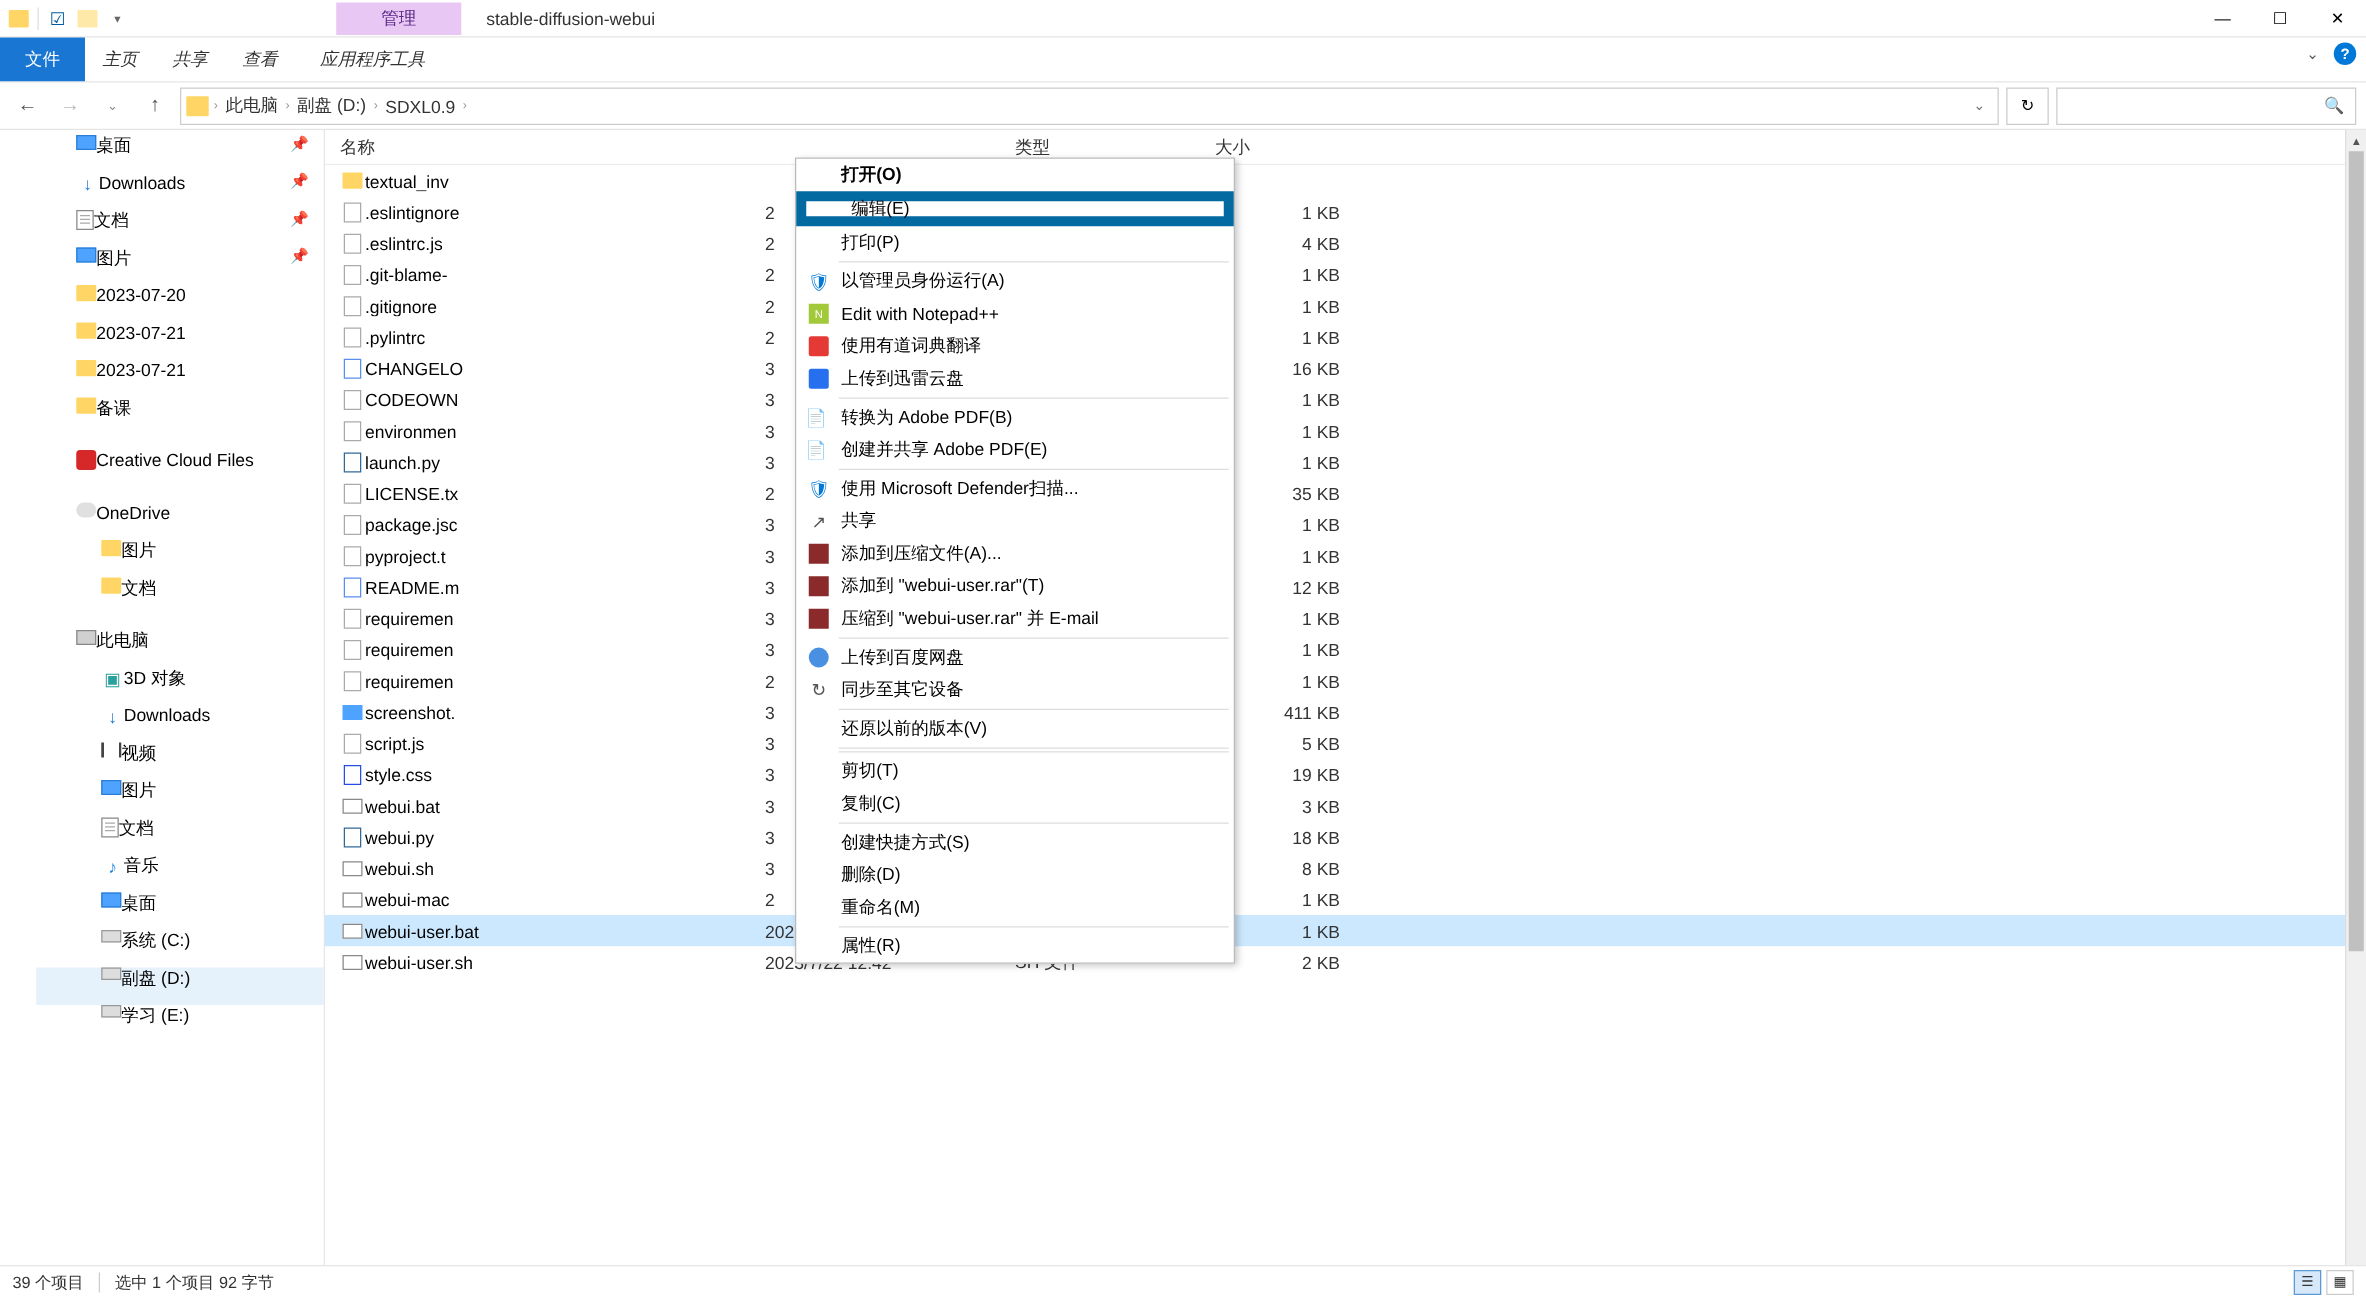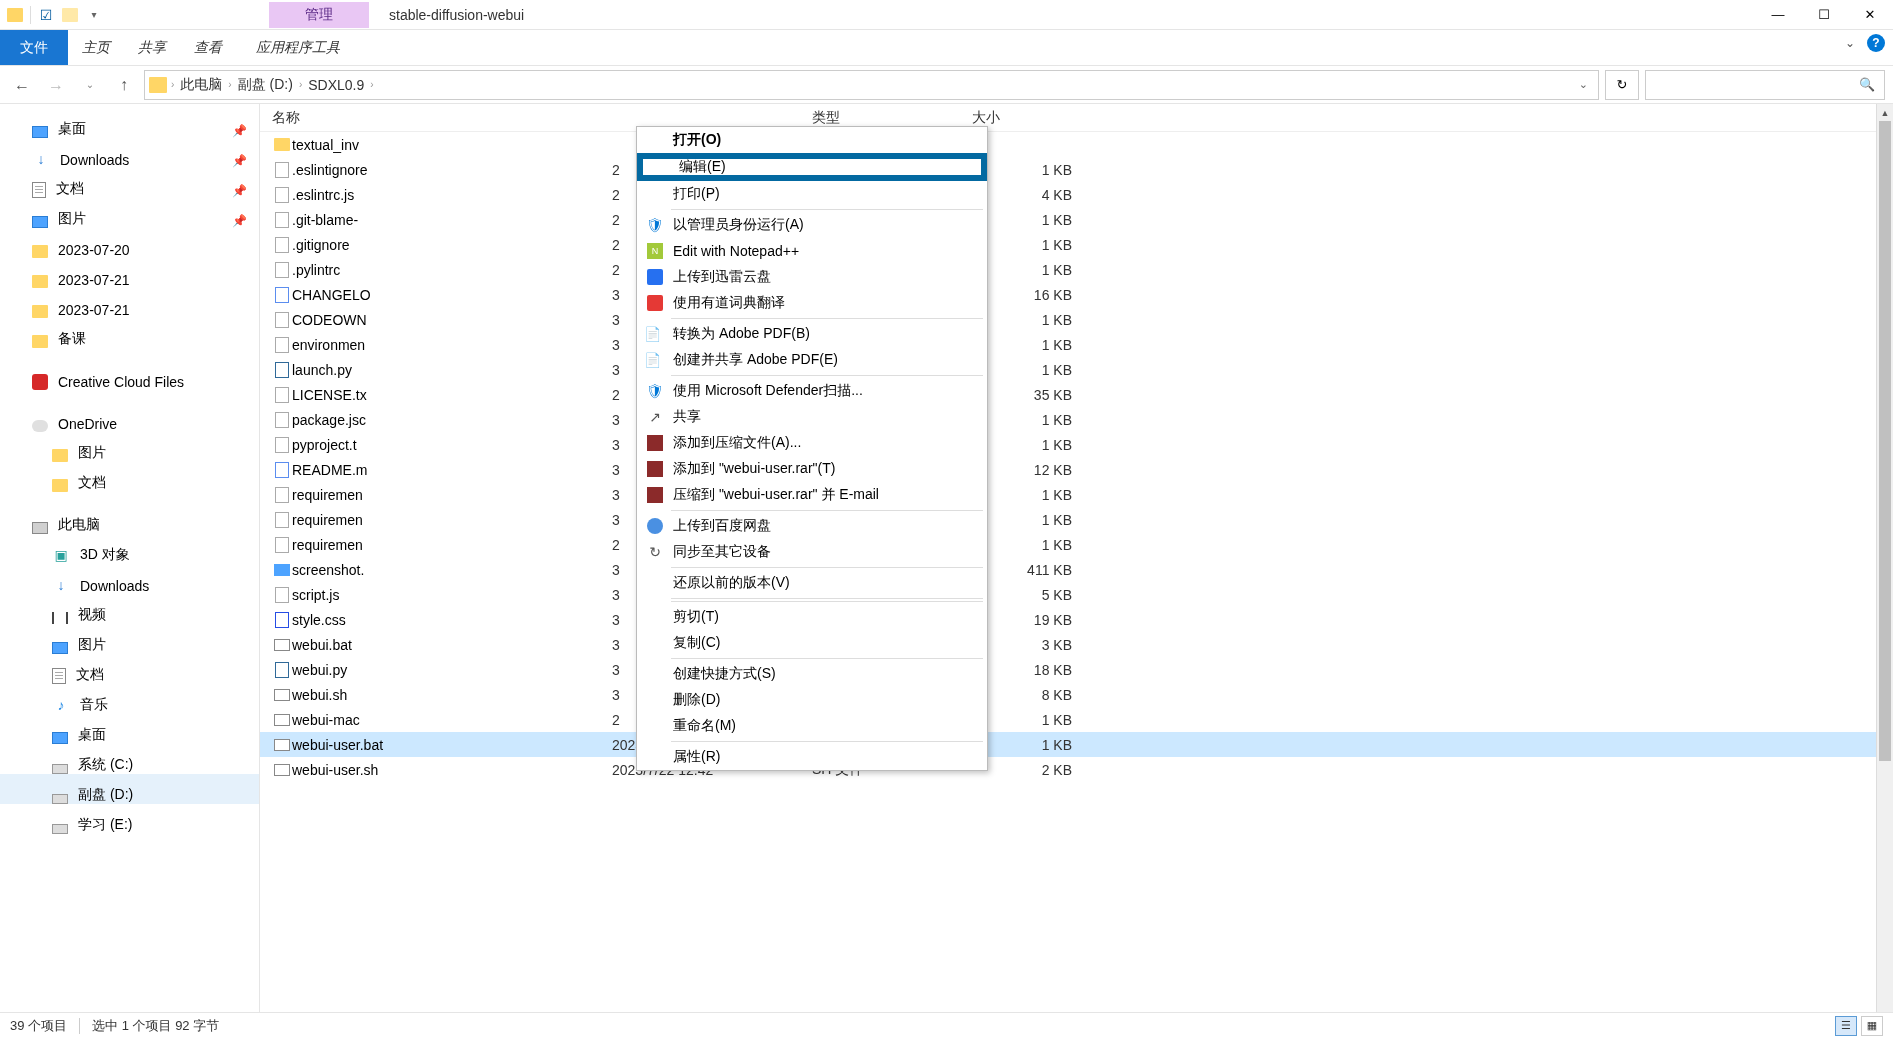--- a/index.html
+++ b/index.html
@@ -42,7 +42,7 @@
   .body { display: flex; height: calc(100% - 30px - 36px - 38px - 26px); }
 
   .sidebar { width: 260px; border-right: 1px solid #e5e5e5; overflow-y: auto; padding: 4px 0; }
-  .sb-item { display: flex; align-items: flex-end; height: 30px; padding-left: 32px; gap: 10px; font-size: 14px; }
+  .sb-item { display: flex; align-items: flex-start; height: 30px; padding-left: 32px; font-size: 14px; margin-left: 29px; }
   .sb-item.indent { padding-left: 52px; }
   .sb-item .pin { margin-left: auto; margin-right: 12px; color: #666; font-size: 12px; }
   .sb-item.selected { background: #e5f1fb; }

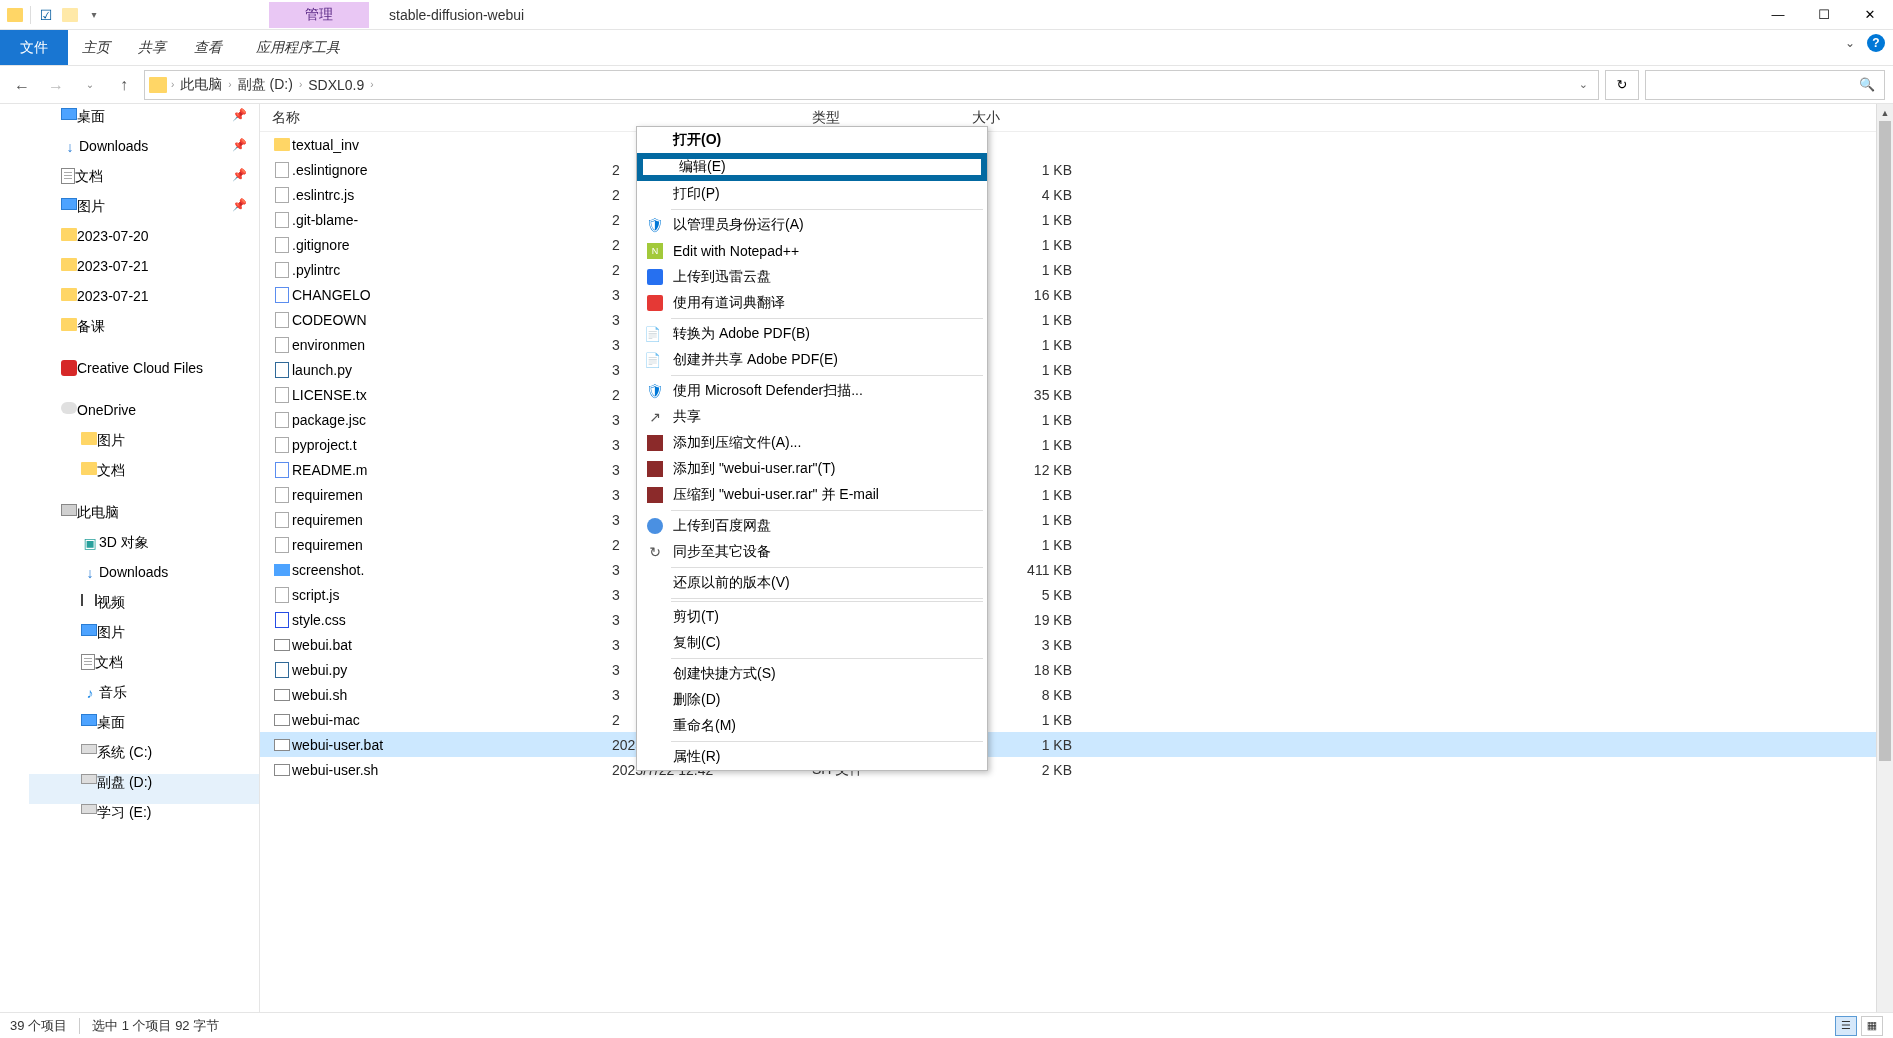--- a/index.html
+++ b/index.html
@@ -89,7 +89,7 @@
   .ctx-menu { position: absolute; left: 376px; top: 22px; width: 352px; background: #fff; border: 1px solid #bbb; box-shadow: 2px 2px 6px rgba(0,0,0,0.25); z-index: 100; }
   .ctx-item { display: flex; align-items: center; height: 26px; padding: 0 25px 0 36px; font-size: 14px; position: relative; }
   .ctx-item.bold { font-weight: bold; }
-  .ctx-item.highlight { border: 6px solid #0369a1; height: 28px; }
+  .ctx-item.highlight { border: 8px solid #0369a1; height: 28px; }
   .ctx-sep { height: 1px; background: #ddd; margin: 2px 4px 2px 34px; }
   .ctx-ico { position: absolute; left: 8px; width: 20px; height: 20px; display: flex; align-items: center; justify-content: center; }
   .ctx-arrow { margin-left: auto; color: #555; font-size: 10px; }

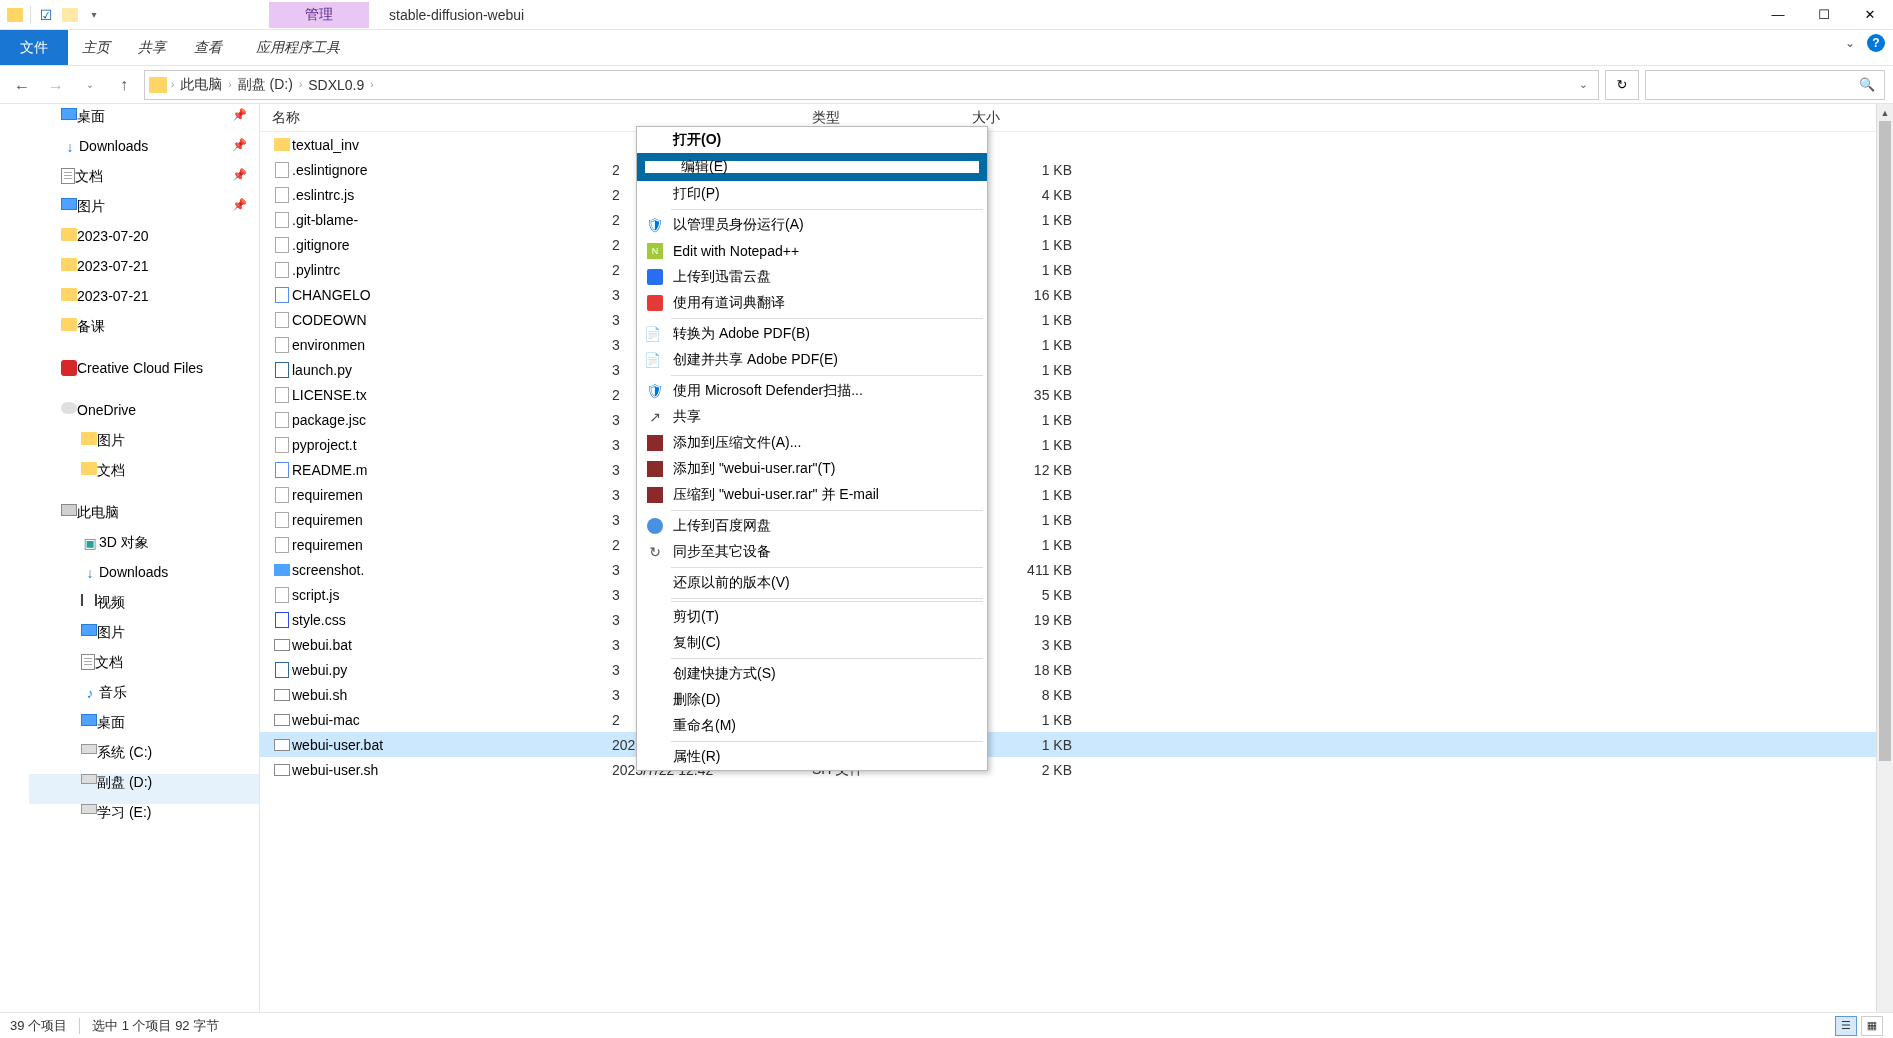--- a/index.html
+++ b/index.html
@@ -550,15 +550,15 @@
         </div>
         <div class="ctx-item">
           <div class="ctx-ico">
+            <div class="ico-yd"></div>
+          </div>
+          <span>使用有道词典翻译</span>
+        </div>
+        <div class="ctx-item">
+          <div class="ctx-ico">
             <div class="ico-xl"></div>
           </div>
           <span>上传到迅雷云盘</span>
-        </div>
-        <div class="ctx-item">
-          <div class="ctx-ico">
-            <div class="ico-yd"></div>
-          </div>
-          <span>使用有道词典翻译</span>
         </div>
         <div class="ctx-sep"></div>
         <div class="ctx-item">

